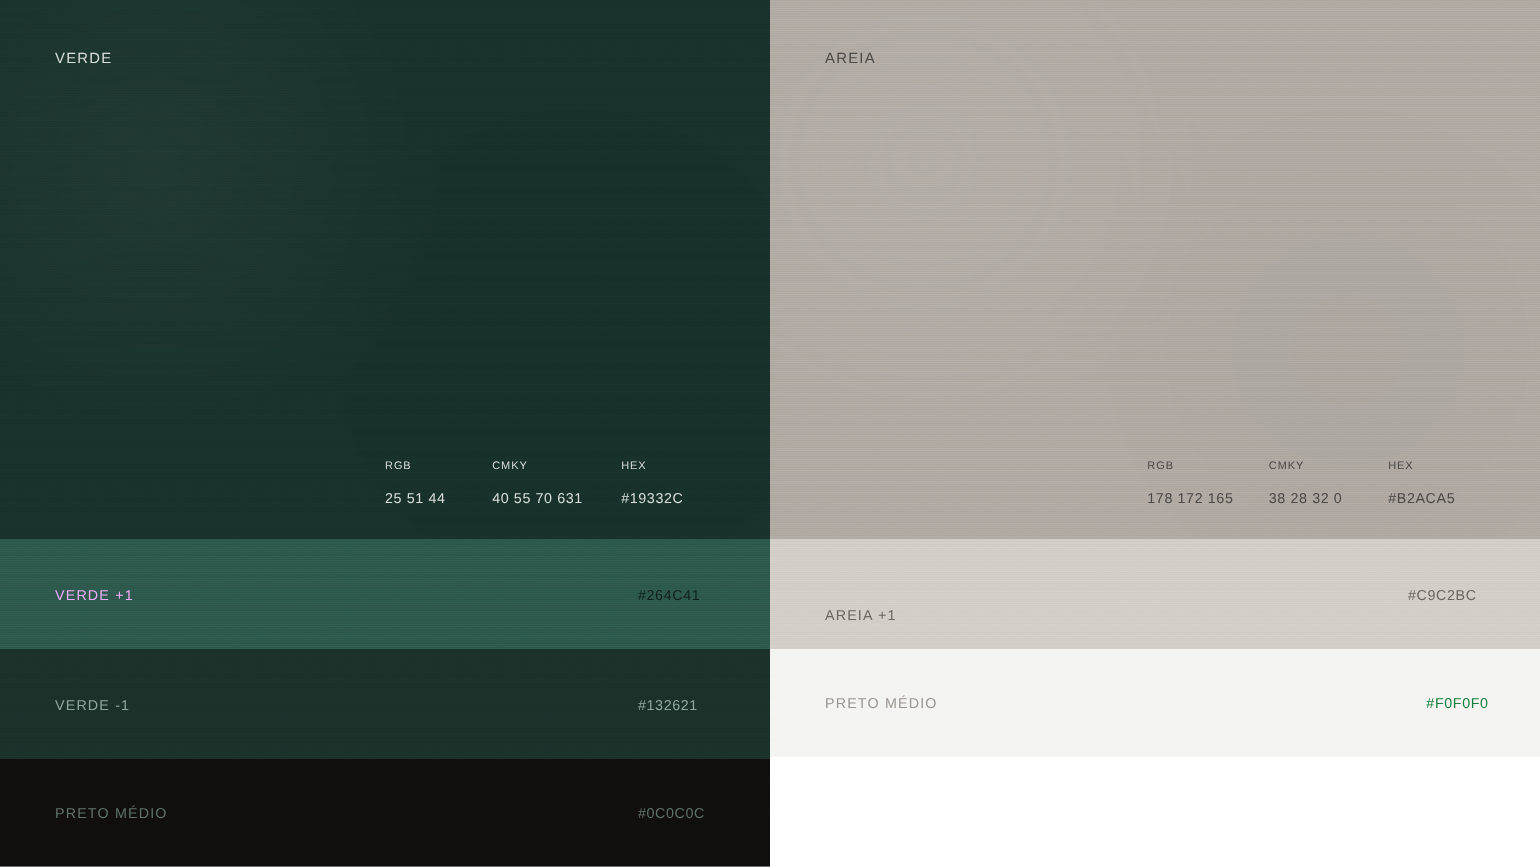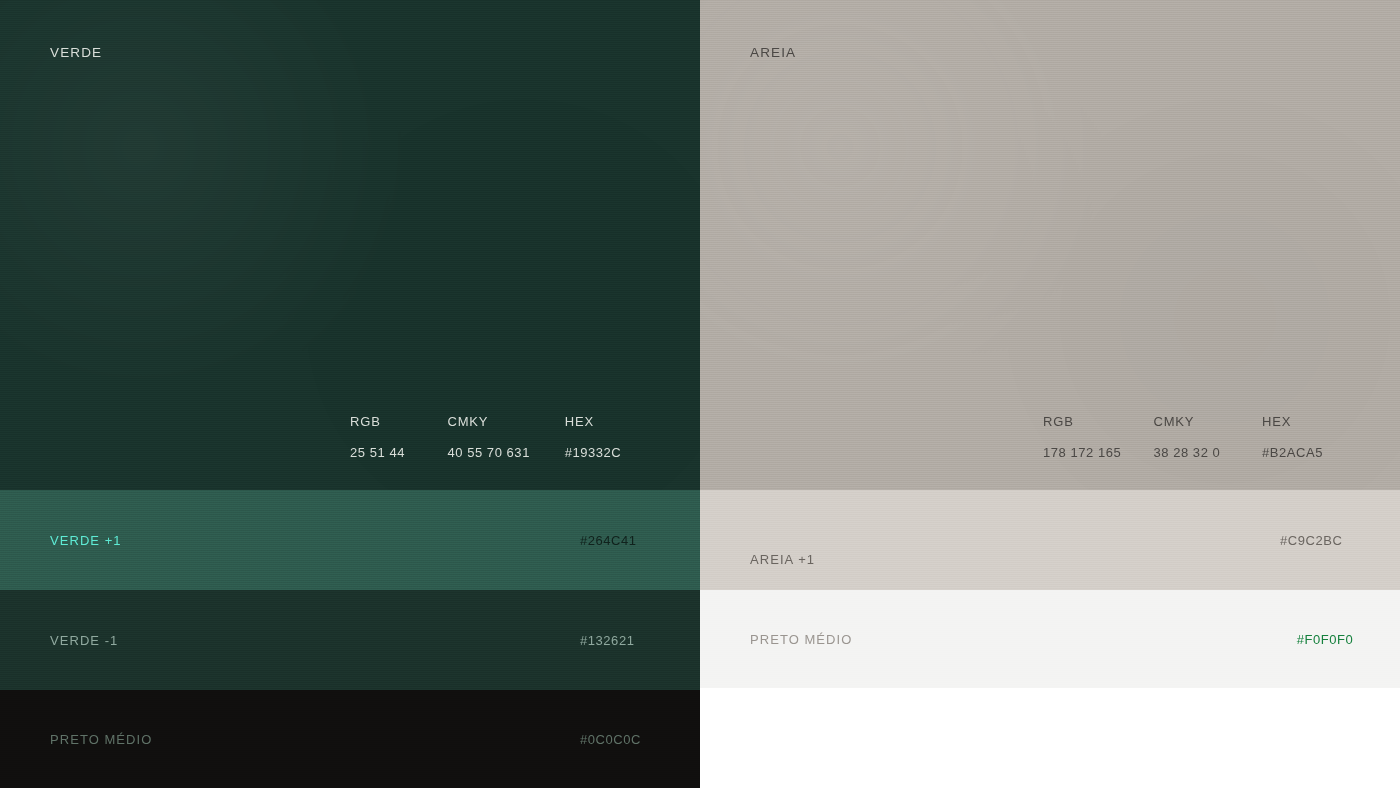--- a/index.html
+++ b/index.html
@@ -85,7 +85,7 @@
   .spec-group.cmky { width: 130px; }
   .spec-group.hex  { width: 150px; }
   .spec-label {
-    font-size: 13px;
+    font-size: 10px;
     letter-spacing: 0.85px;
     margin-bottom: 16px;
     white-space: nowrap;

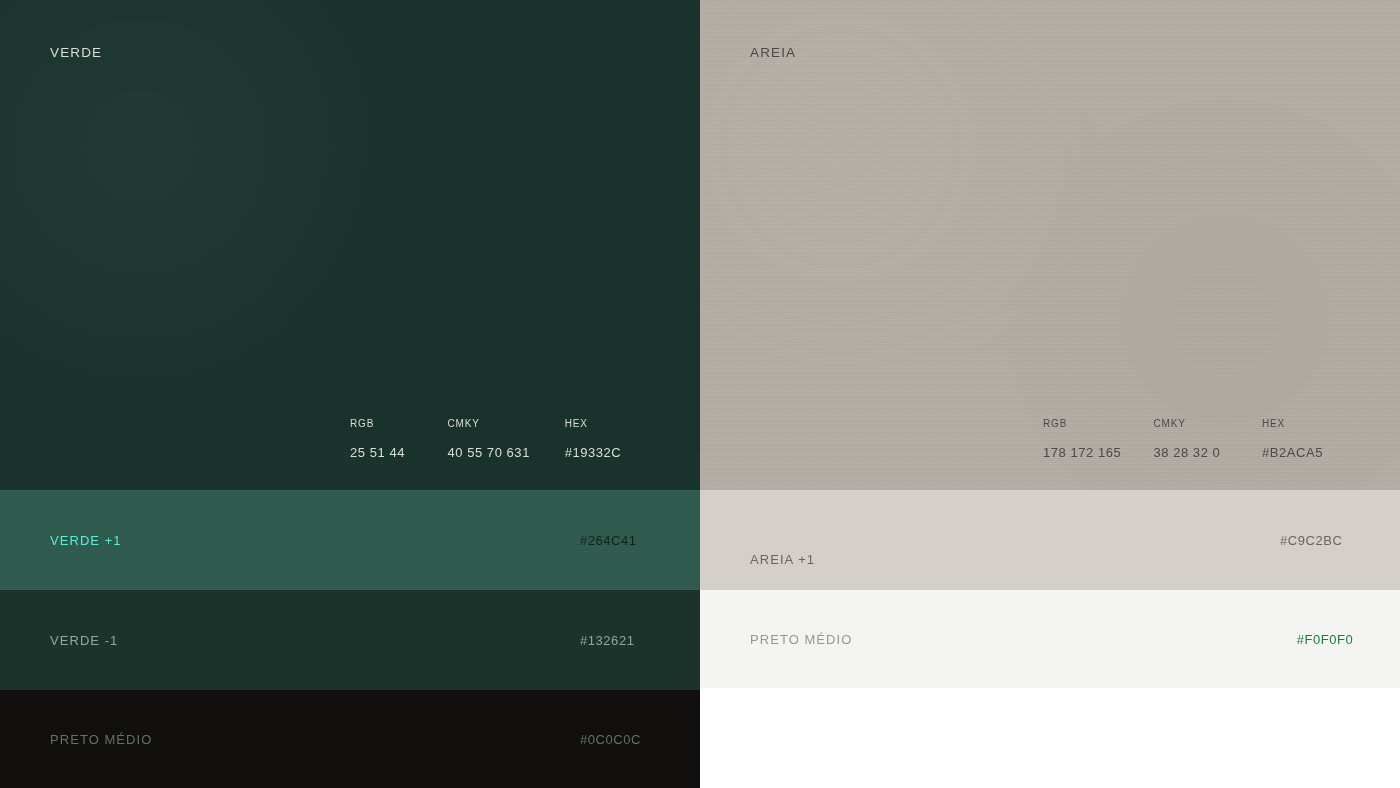--- a/index.html
+++ b/index.html
@@ -154,7 +154,7 @@
 
     <div class="band" style="background:#2E5B4E;">
       <div class="grain"></div>
-      <div class="band-label" style="color:#5eead4;">VERDE  +1</div>
+      <div class="band-label" style="color:#f0abfc;">VERDE  +1</div>
       <div class="band-hex left-panel" style="color:#10211C;">#264C41</div>
     </div>
 

